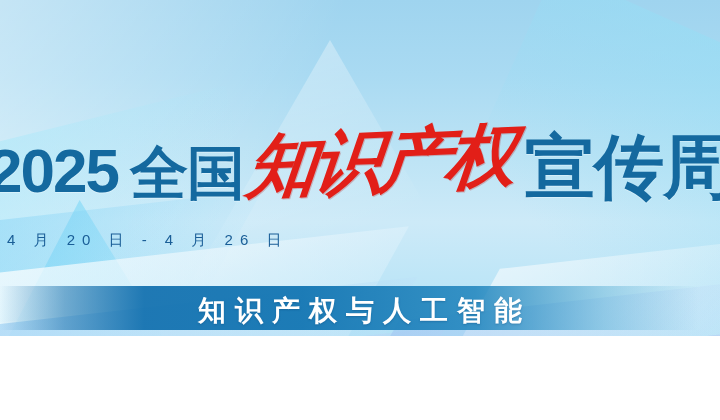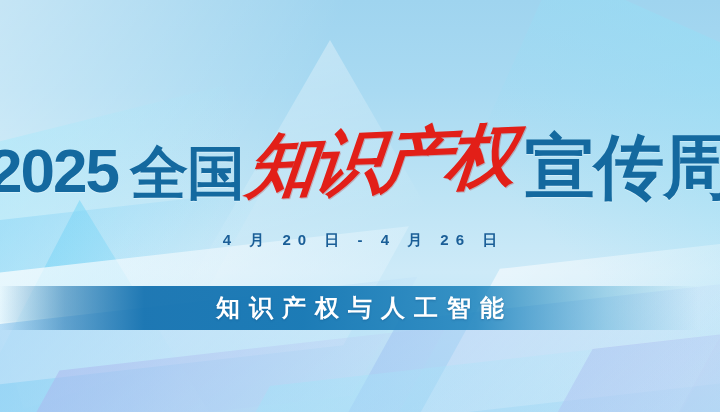--- a/index.html
+++ b/index.html
@@ -8,7 +8,7 @@
     font-family:"Liberation Sans","DejaVu Sans",sans-serif;
   }
   #poster{
-    position:relative;width:720px;height:412px;overflow:hidden;
+    position:relative;width:720px;height:336px;overflow:hidden;
     background:linear-gradient(180deg,#9fd4ef 0%,#a9daf2 22%,#bee4f5 48%,#cdeaf8 66%,#bfe6f7 82%,#b3e2f6 100%);
   }
 

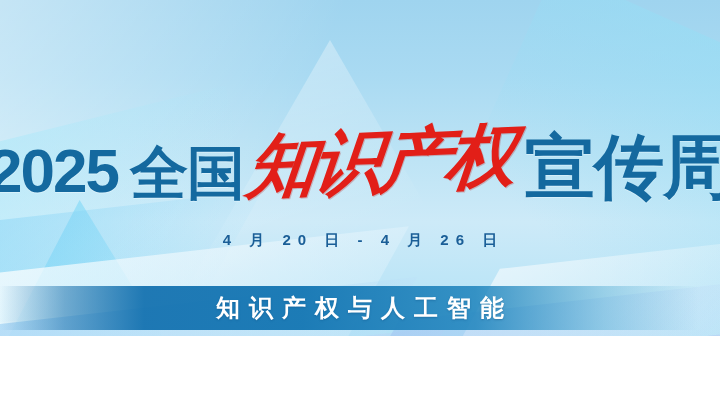--- a/index.html
+++ b/index.html
@@ -98,9 +98,9 @@
   
   #date-line{
     position:absolute;left:0;right:0;top:231px;
-    text-align:center;
+    text-align:left;
     color:#1a5e97;
-    font-size:15px;font-weight:bold;
+    font-size:15px;font-weight:normal;
     letter-spacing:7px;
     text-indent:7px;
   }

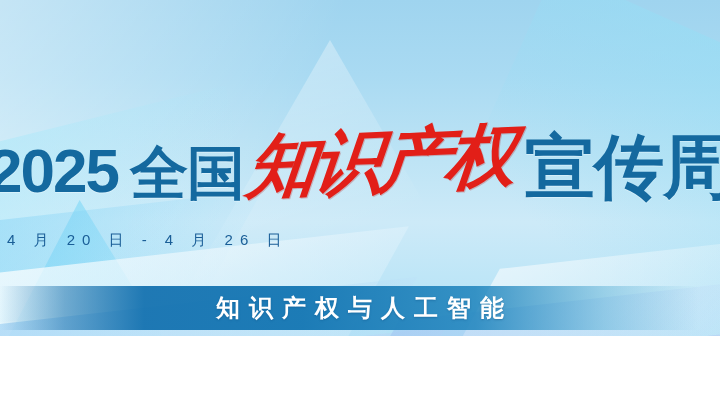--- a/index.html
+++ b/index.html
@@ -121,7 +121,7 @@
     position:absolute;left:0;right:0;top:292px;
     text-align:center;
     color:#ffffff;
-    font-size:24px;font-weight:bold;
+    font-size:28px;font-weight:bold;
     letter-spacing:9px;
     text-indent:9px;
     text-shadow:0 1px 2px rgba(10,70,120,.35);

